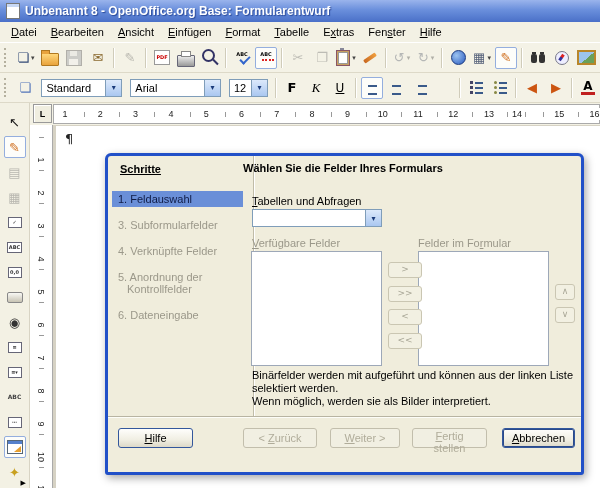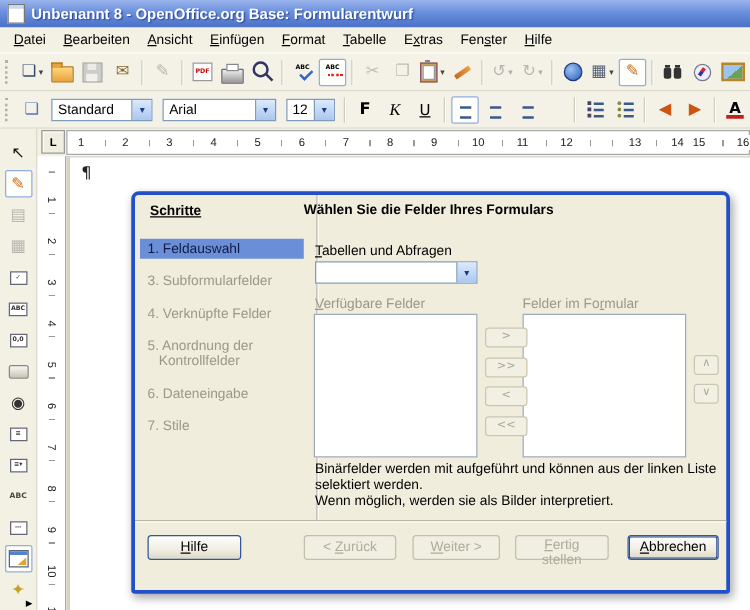--- a/index.html
+++ b/index.html
@@ -401,7 +401,7 @@
           <span class="rnum" style="left: 321.7px;">10</span>
           <span class="rnum" style="left: 357px;">11</span>
           <span class="rnum" style="left: 392.3px;">12</span>
-          <span class="rnum" style="left: 447px;">13</span>
+          <span class="rnum" style="left: 428px;">13</span>
           <span class="rnum" style="left: 481px;">14</span>
           <span class="rnum" style="left: 498.2px;">15</span>
           <span class="rnum" style="left: 533.5px;">16</span>

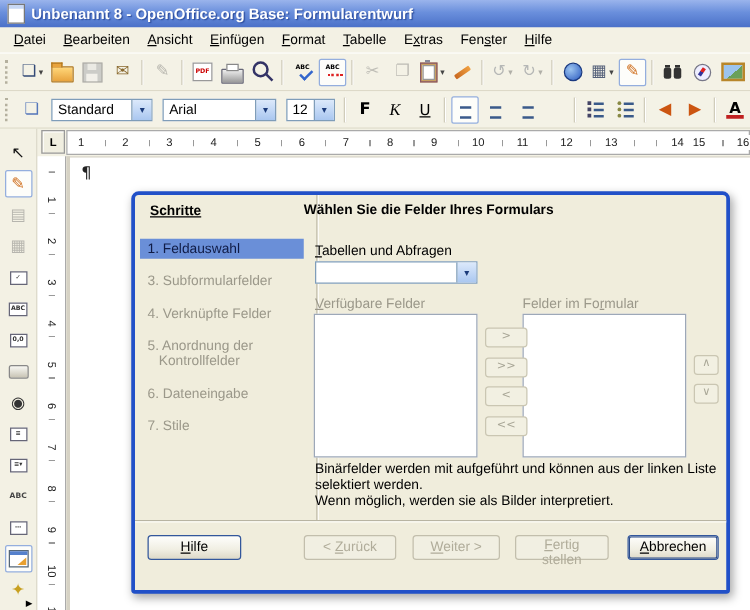--- a/index.html
+++ b/index.html
@@ -402,7 +402,7 @@
           <span class="rnum" style="left: 357px;">11</span>
           <span class="rnum" style="left: 392.3px;">12</span>
           <span class="rnum" style="left: 428px;">13</span>
-          <span class="rnum" style="left: 481px;">14</span>
+          <span class="rnum" style="left: 456px;">14</span>
           <span class="rnum" style="left: 498.2px;">15</span>
           <span class="rnum" style="left: 533.5px;">16</span>
         </div>

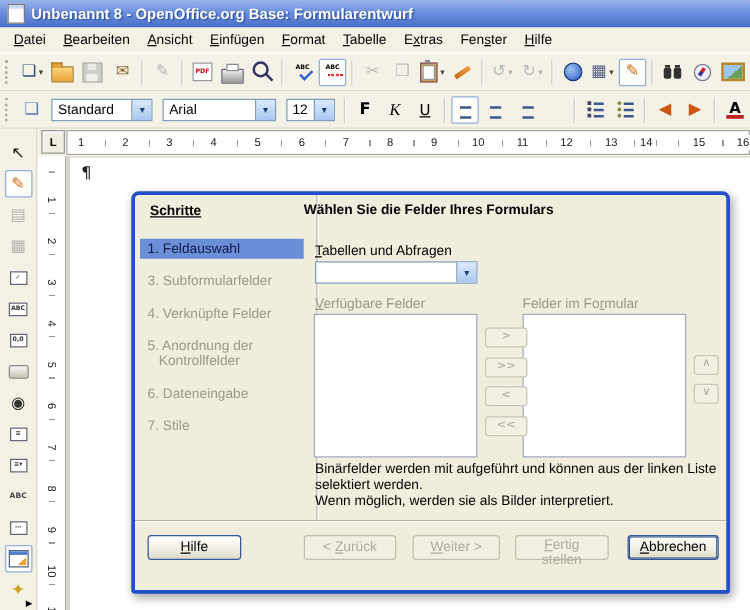--- a/index.html
+++ b/index.html
@@ -438,7 +438,6 @@
           <div class="step">4. Verknüpfte Felder</div>
           <div class="step">5. Anordnung der Kontrollfelder</div>
           <div class="step">6. Dateneingabe</div>
-          <div class="step">7. Stile</div>
         </div>
     </div>
     <i class="vsep"></i>

